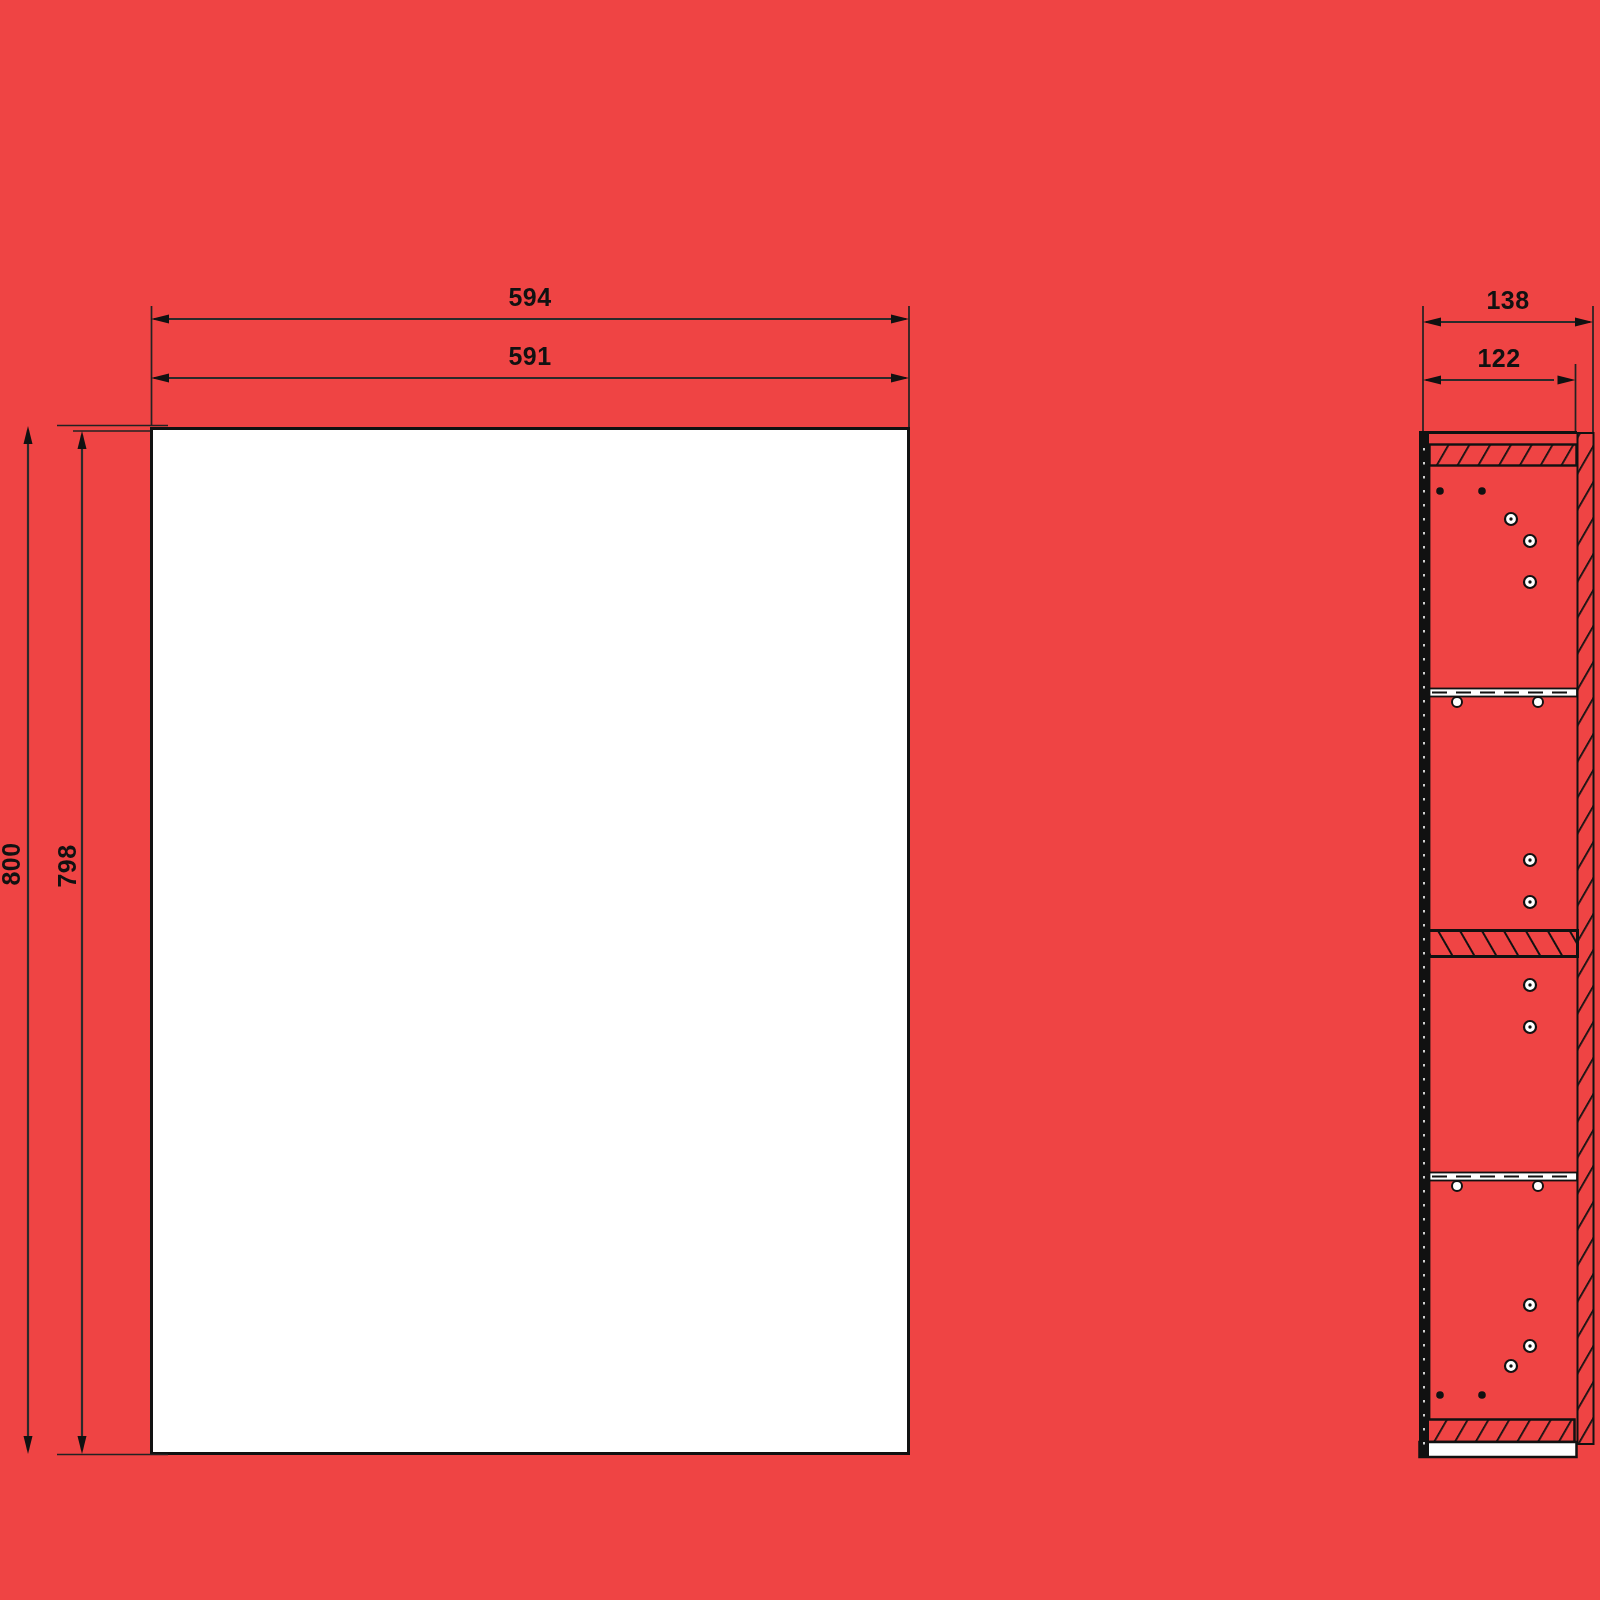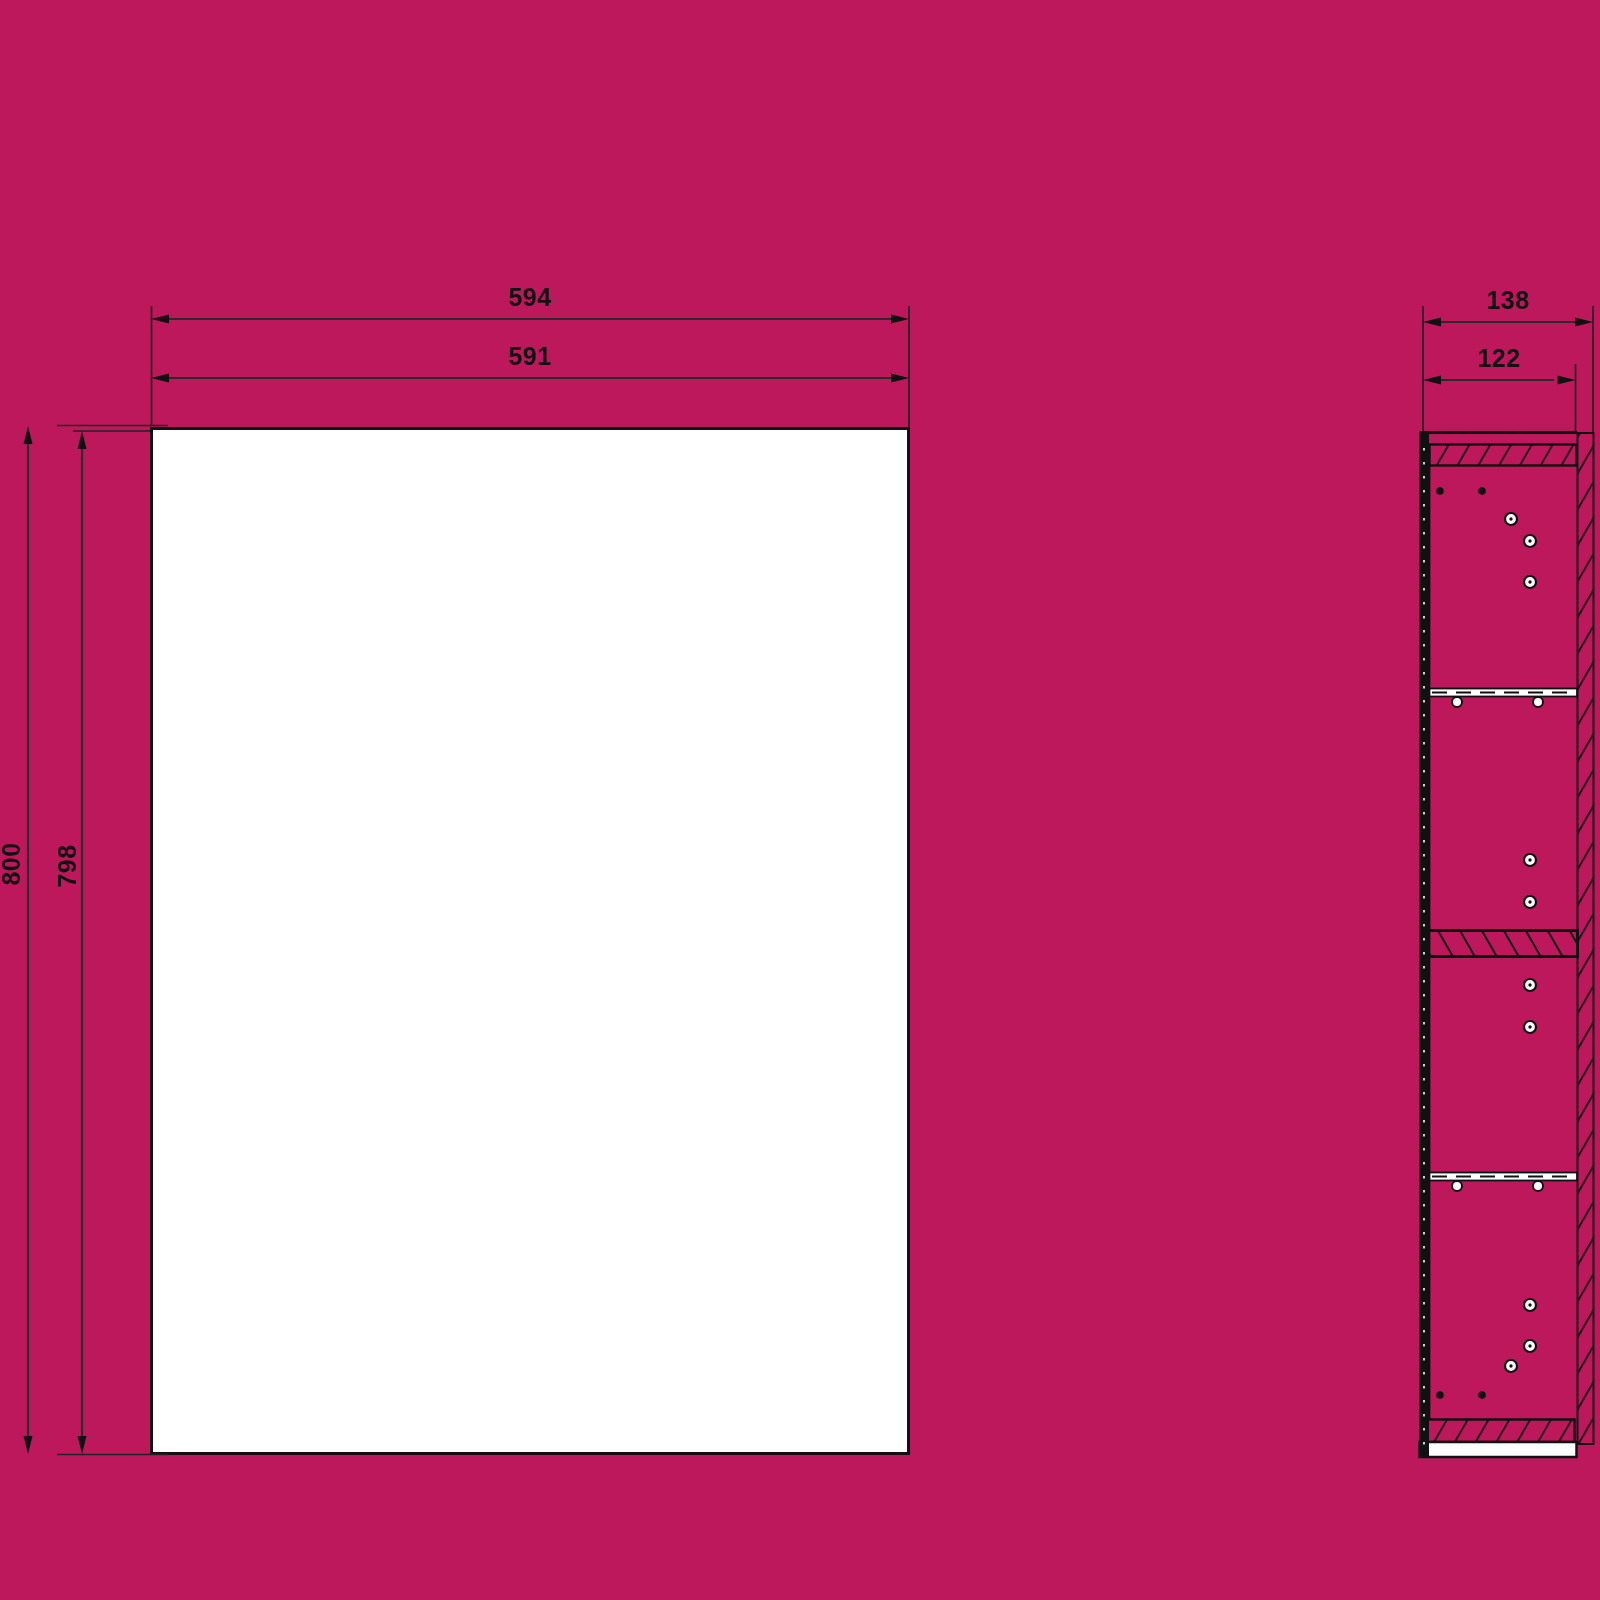--- a/index.html
+++ b/index.html
@@ -11,7 +11,7 @@
     position: relative;
     width: 1600px;
     height: 1600px;
-    background: #be185d;
+    background: #ef4444;
     overflow: hidden;
   }
   svg { display: block; }

